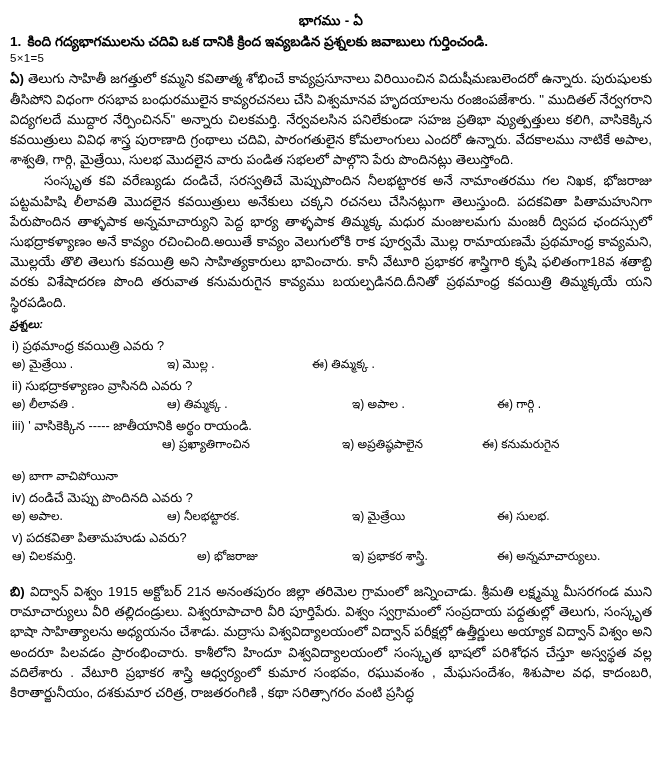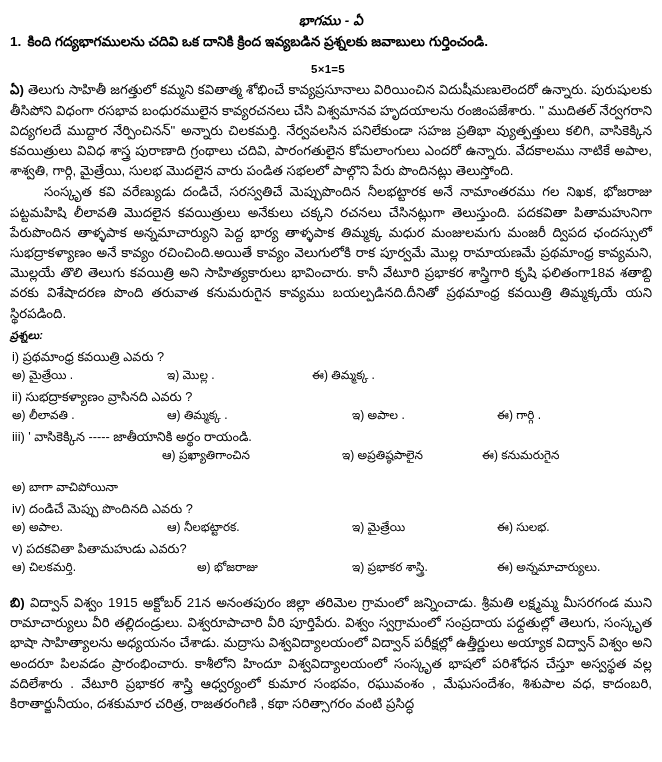--- a/index.html
+++ b/index.html
@@ -30,7 +30,6 @@
     line-height: 1.35;
     margin: 4px 0 2px 0;
     letter-spacing: 0.2px;
-    font-style: italic;
   }
   .instruction {
     font-weight: bold;

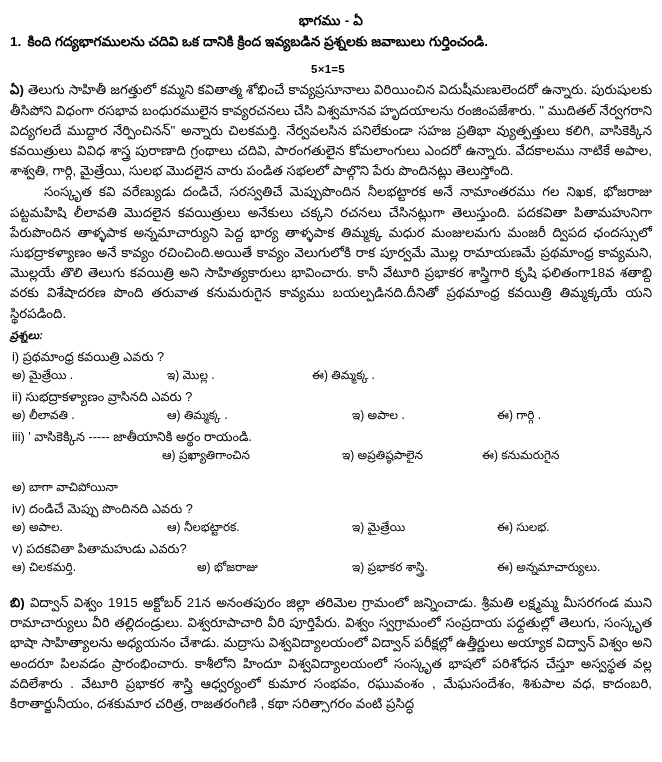--- a/index.html
+++ b/index.html
@@ -47,10 +47,10 @@
     flex: 1 1 auto;
   }
   .marks {
-    text-align: center;
-    font-weight: bold;
+    text-align: left;
+    font-weight: normal;
     font-size: 11.5px;
-    margin: 12px 6px 5px 0;
+    margin: 1px 6px 5px 0;
     letter-spacing: 0.3px;
   }
 

